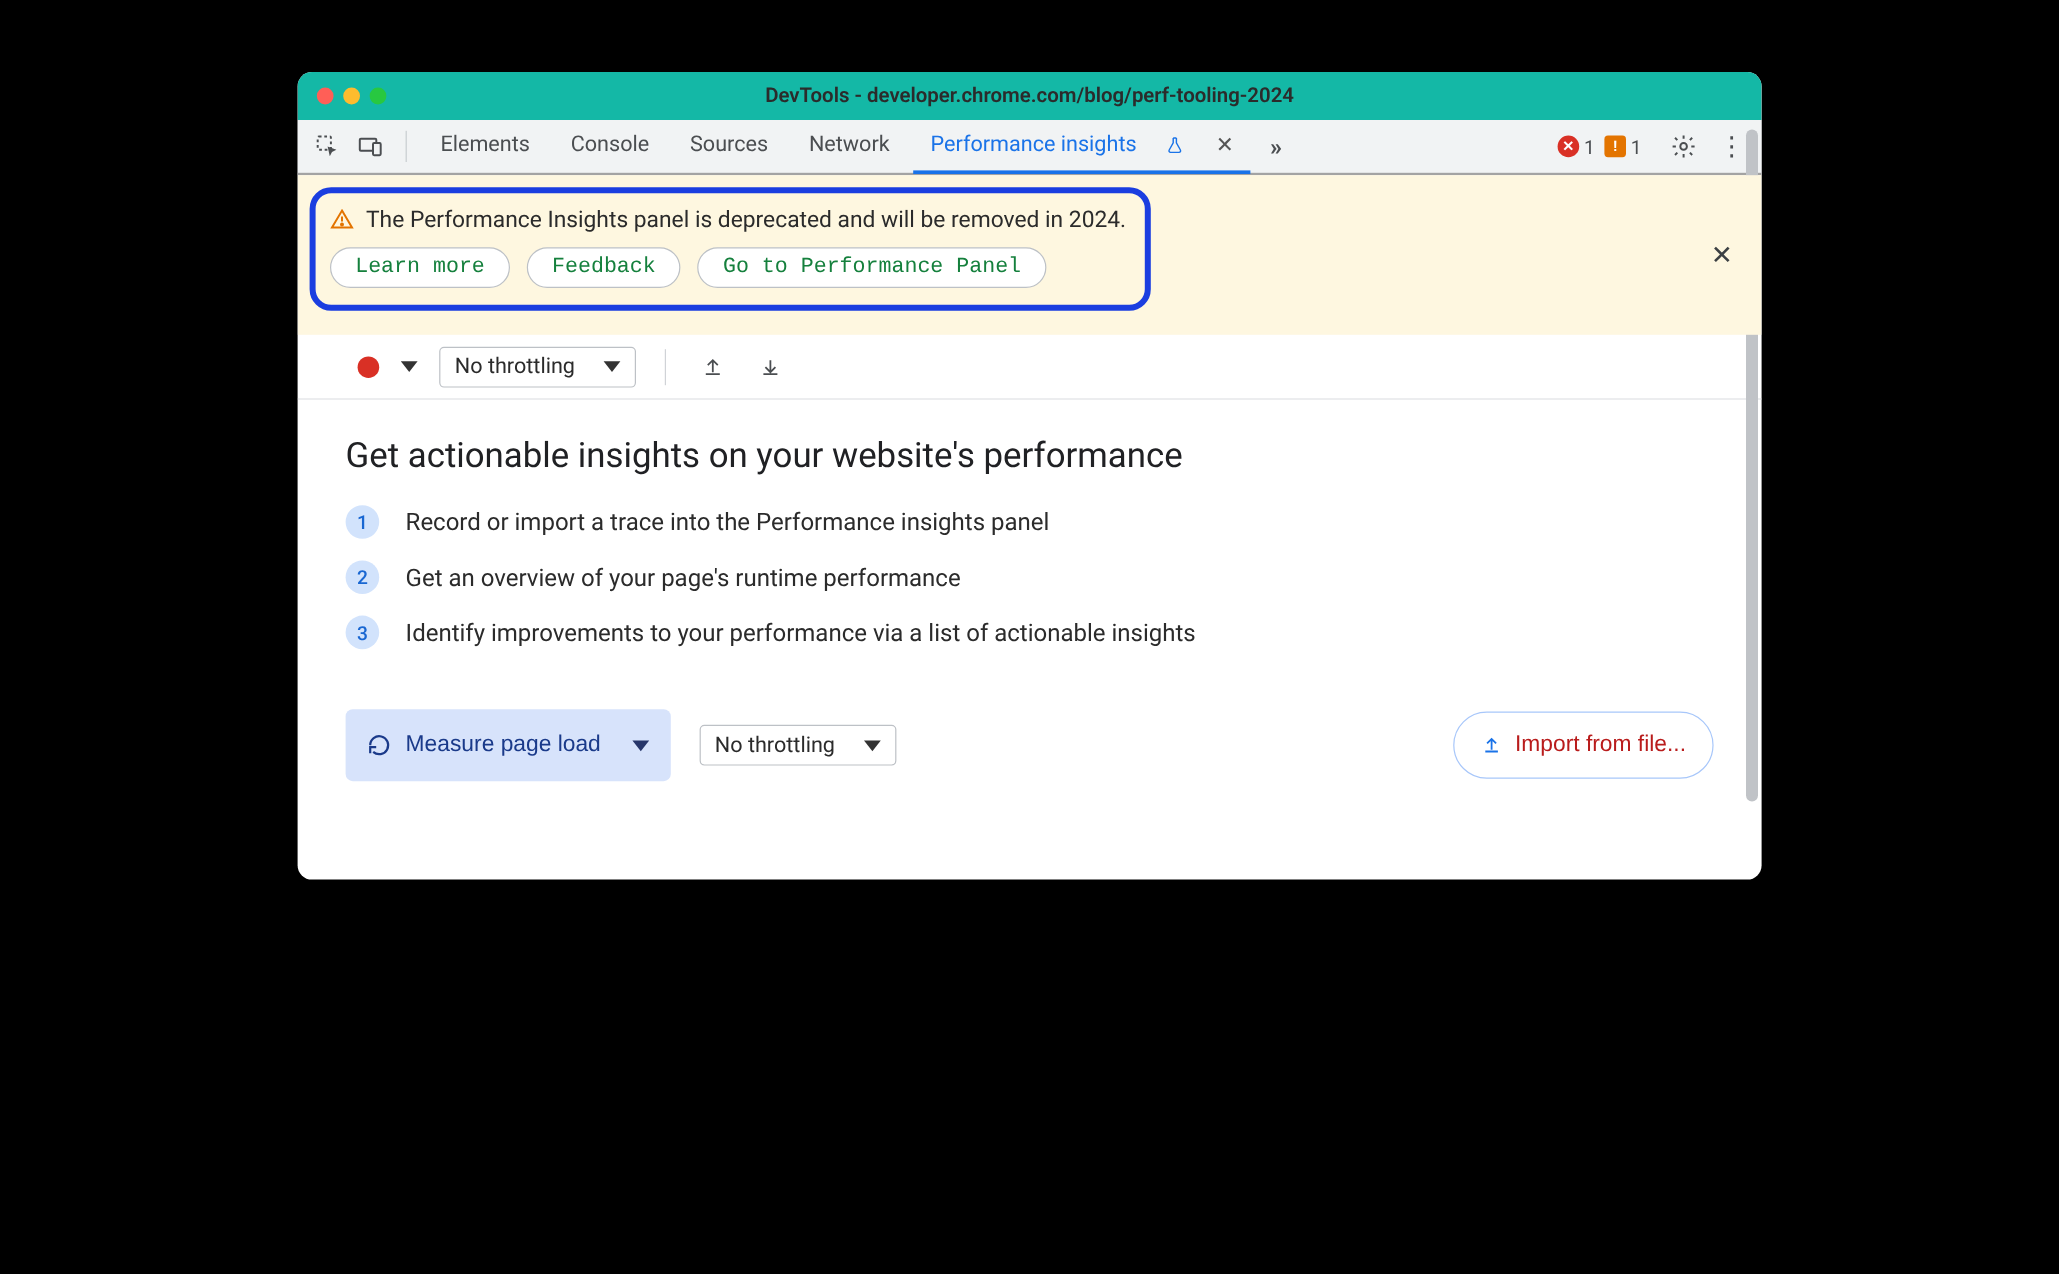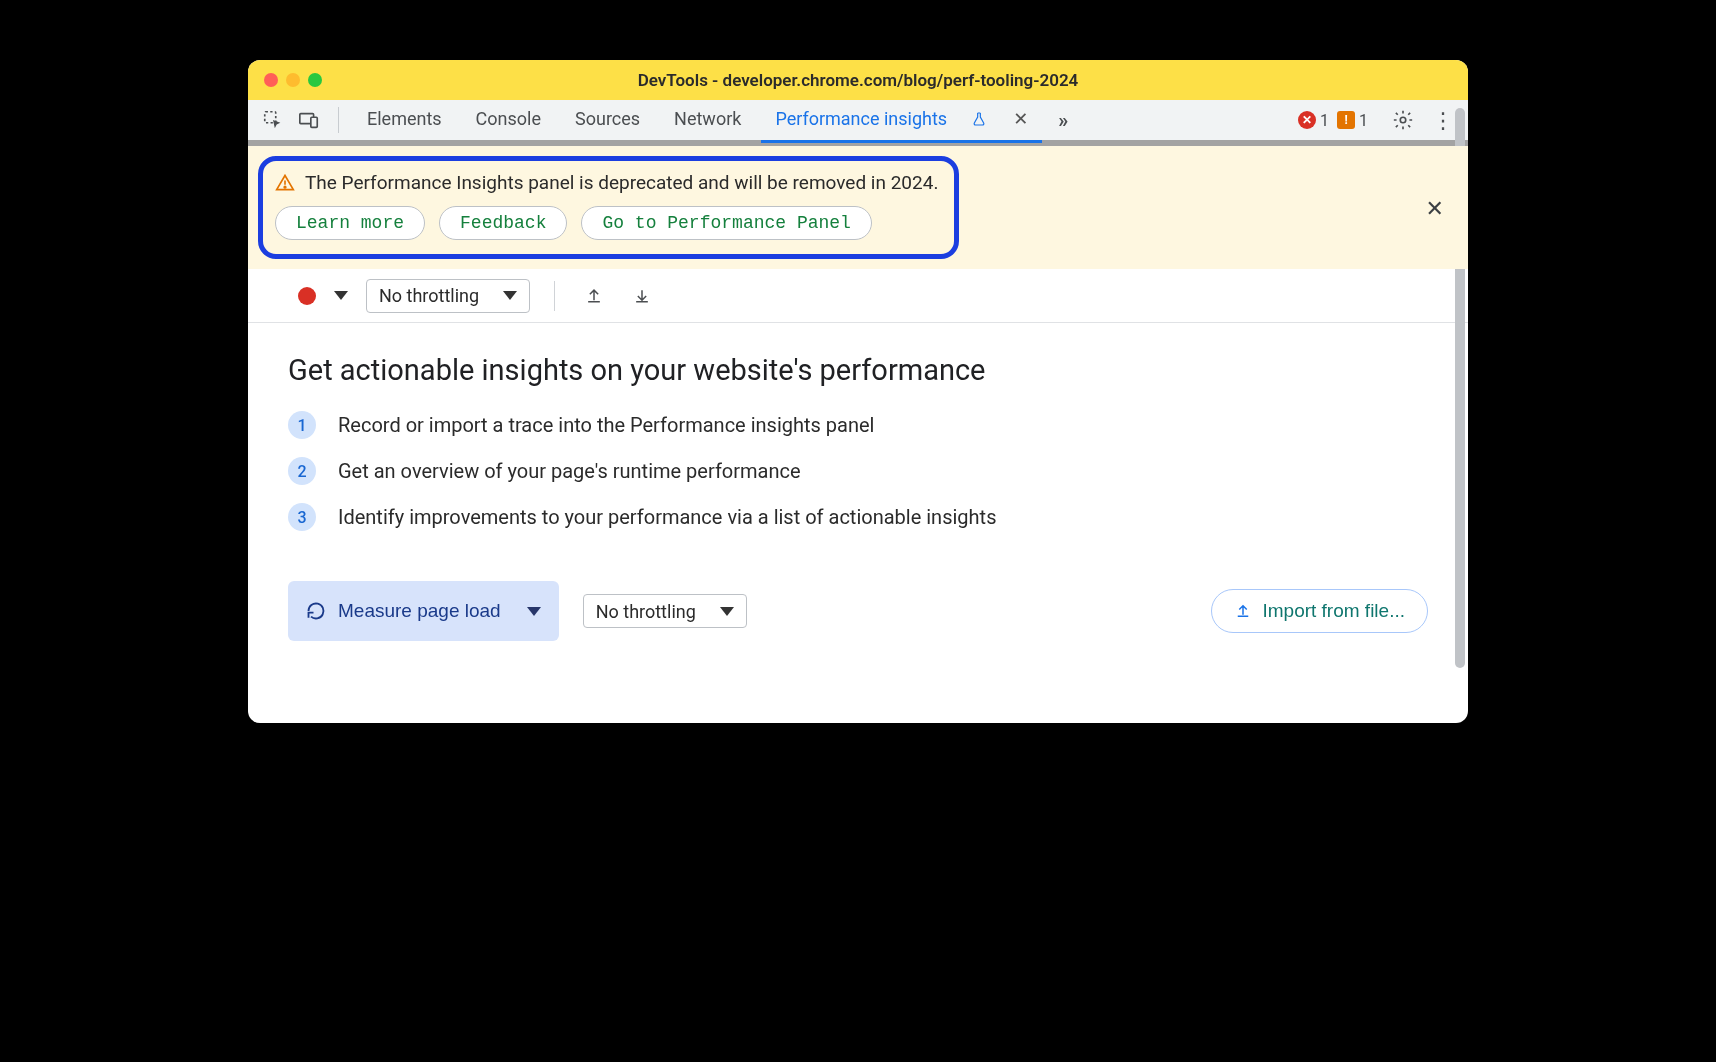--- a/index.html
+++ b/index.html
@@ -23,7 +23,7 @@
     }
     .titlebar {
       height: 40px;
-      background: #fde047;
+      background: #14b8a6;
       display: flex;
       align-items: center;
       padding: 0 16px;

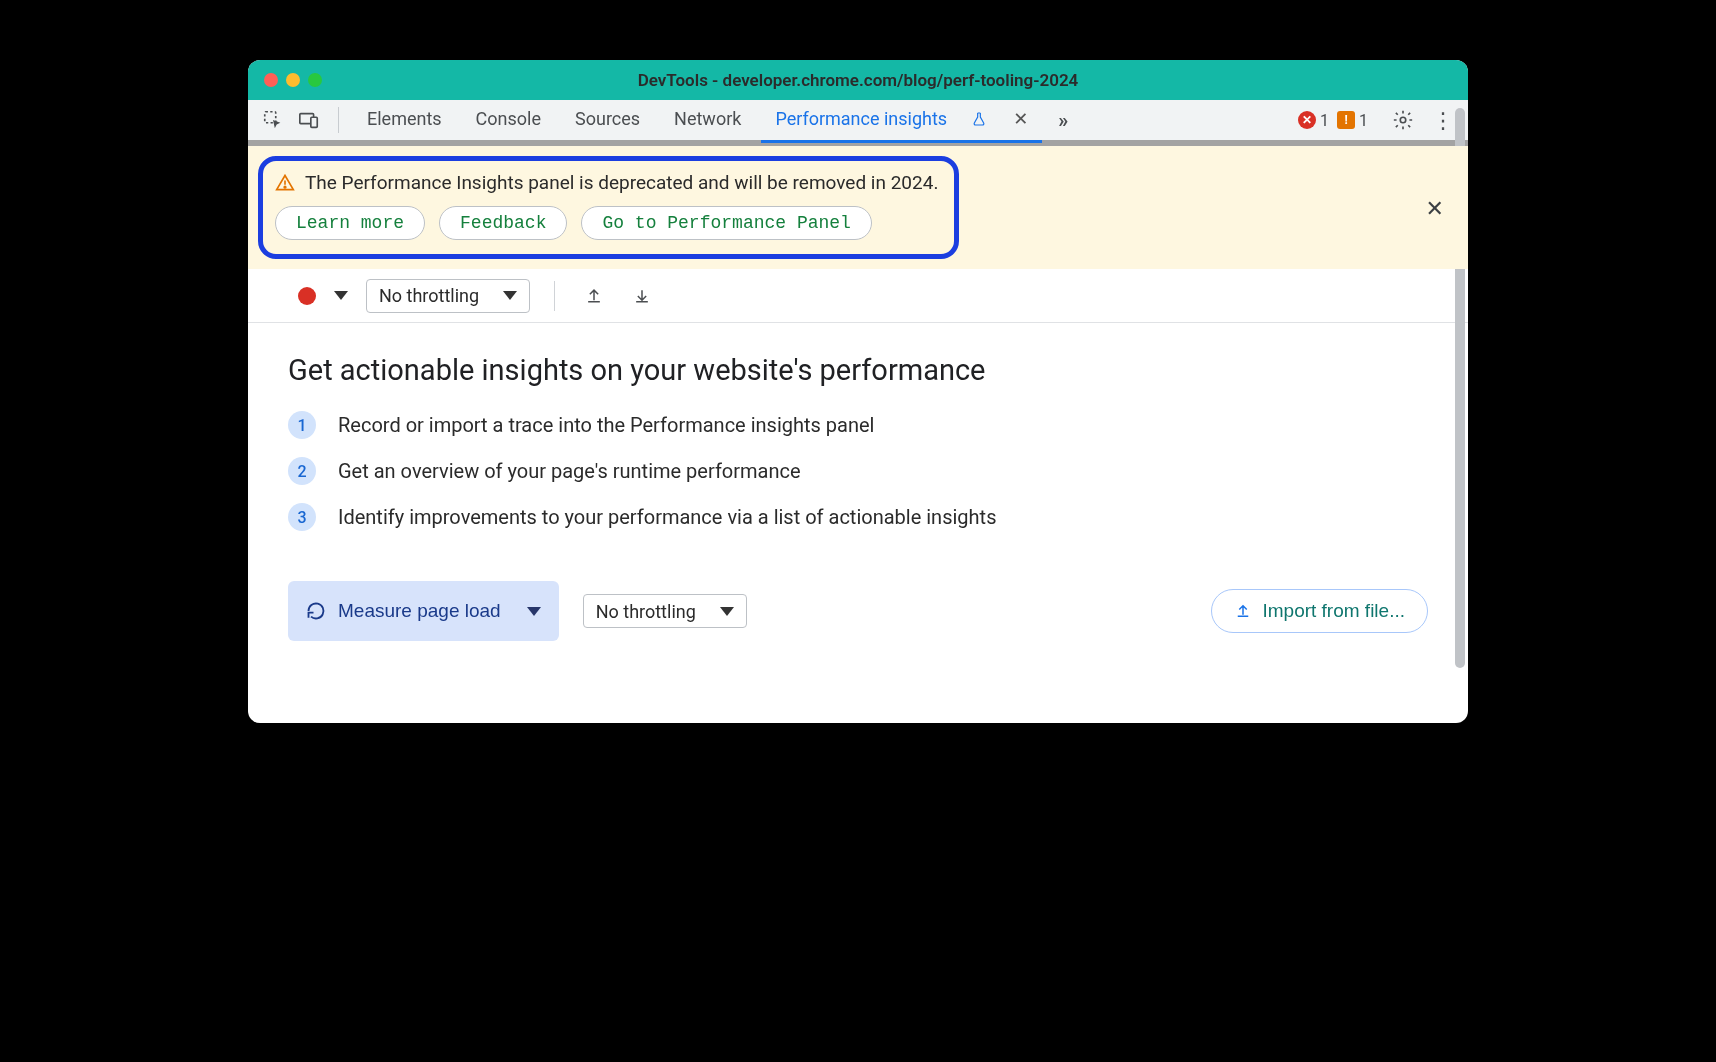--- a/index.html
+++ b/index.html
@@ -50,7 +50,7 @@
       align-items: center;
       padding: 0 10px;
       gap: 6px;
-      border-bottom: 6px solid #a3a3a3;
+      border-bottom: 2px solid #a3a3a3;
       text-align: right;
     }
     .icon-btn {

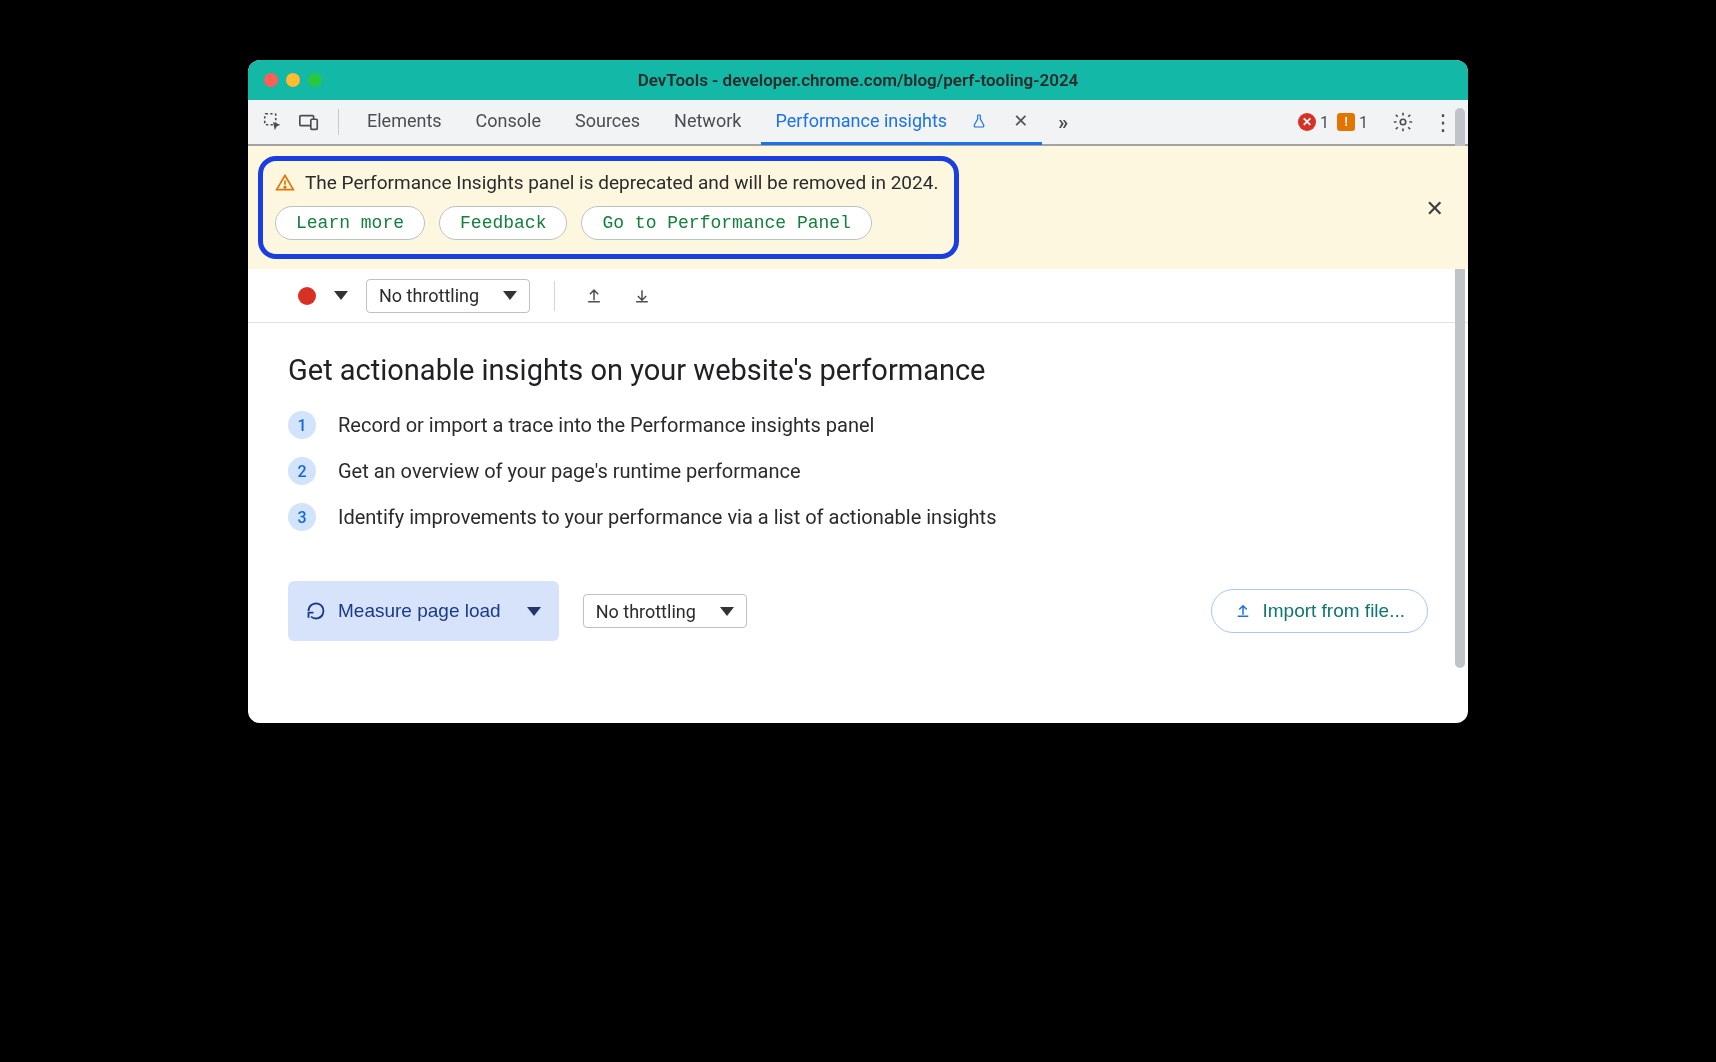--- a/index.html
+++ b/index.html
@@ -96,7 +96,7 @@
 
     .banner-wrap {
       background: #fef7e0;
-      padding: 10px 16px 10px 10px;
+      padding: 10px 16px 20px 10px;
       display: flex;
       align-items: flex-start;
       position: relative;

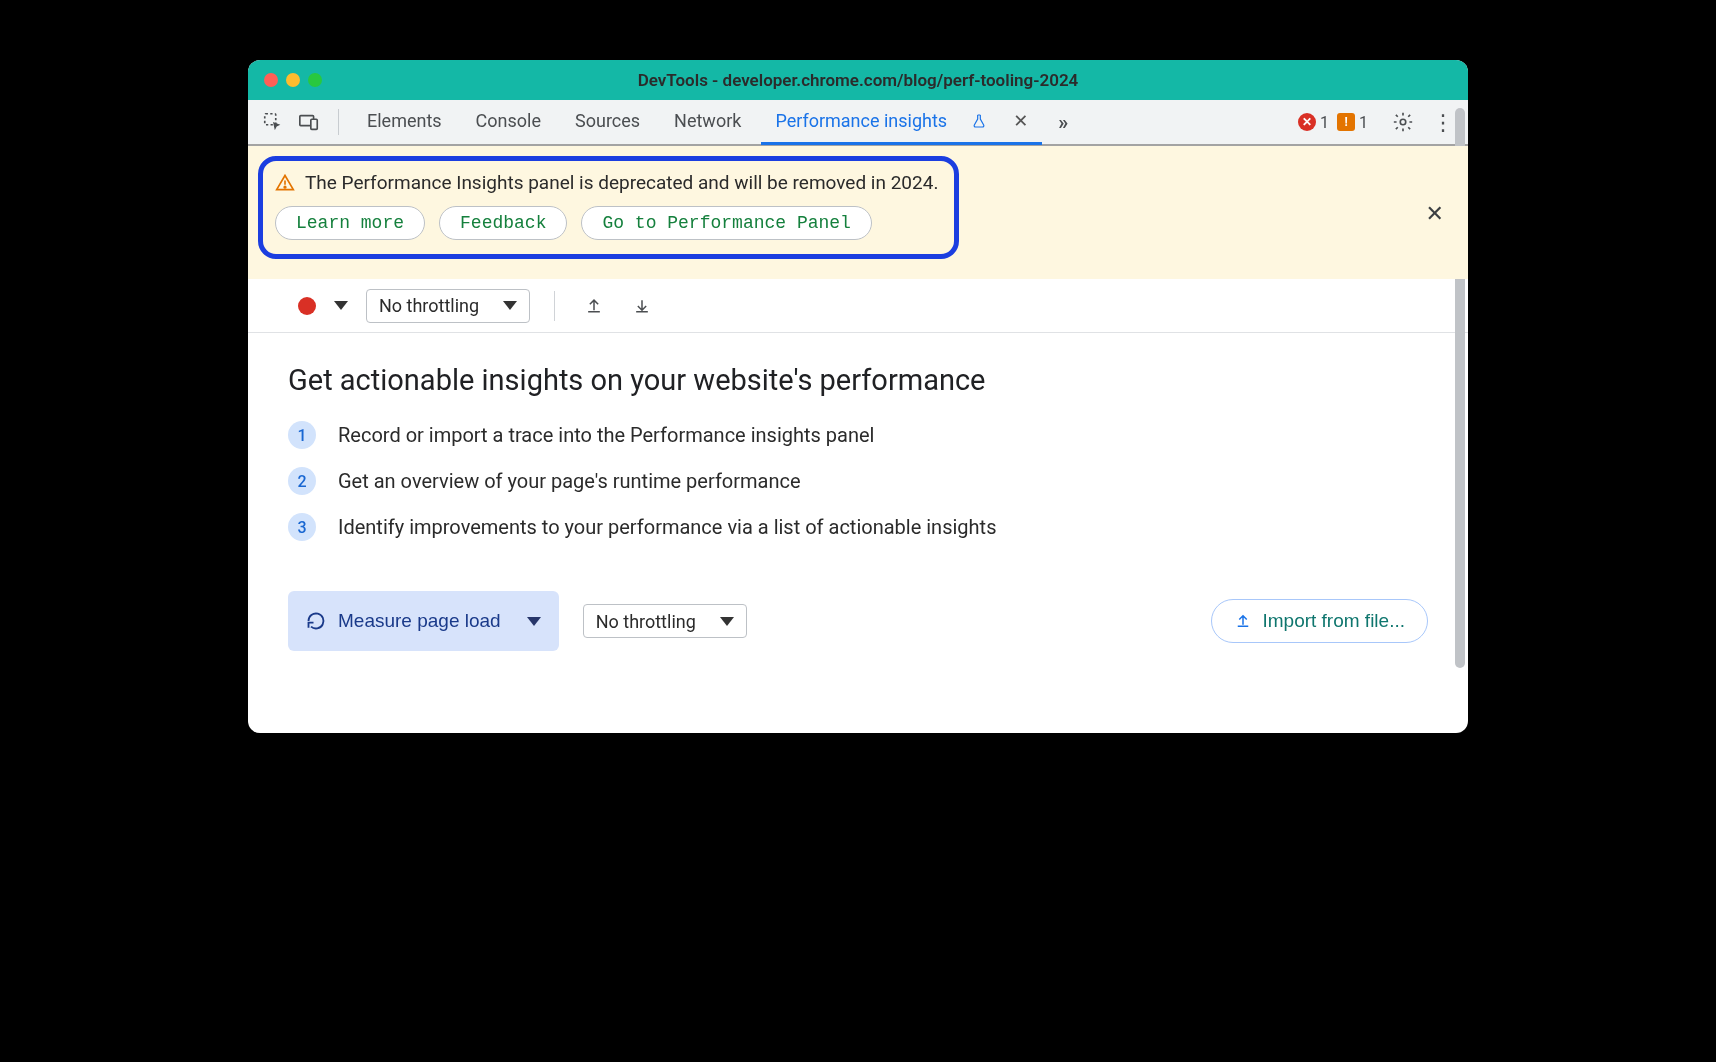--- a/index.html
+++ b/index.html
@@ -200,10 +200,10 @@
     .import-btn {
       margin-left: auto;
       border: 1px solid #a8c7fa;
-      color: #0f766e;
+      color: #b91c1c;
       border-radius: 999px;
       background: #fff;
-      height: 44px;
+      height: 56px;
       padding: 0 22px;
       display: flex; align-items: center; gap: 10px;
       font-size: 19px;

